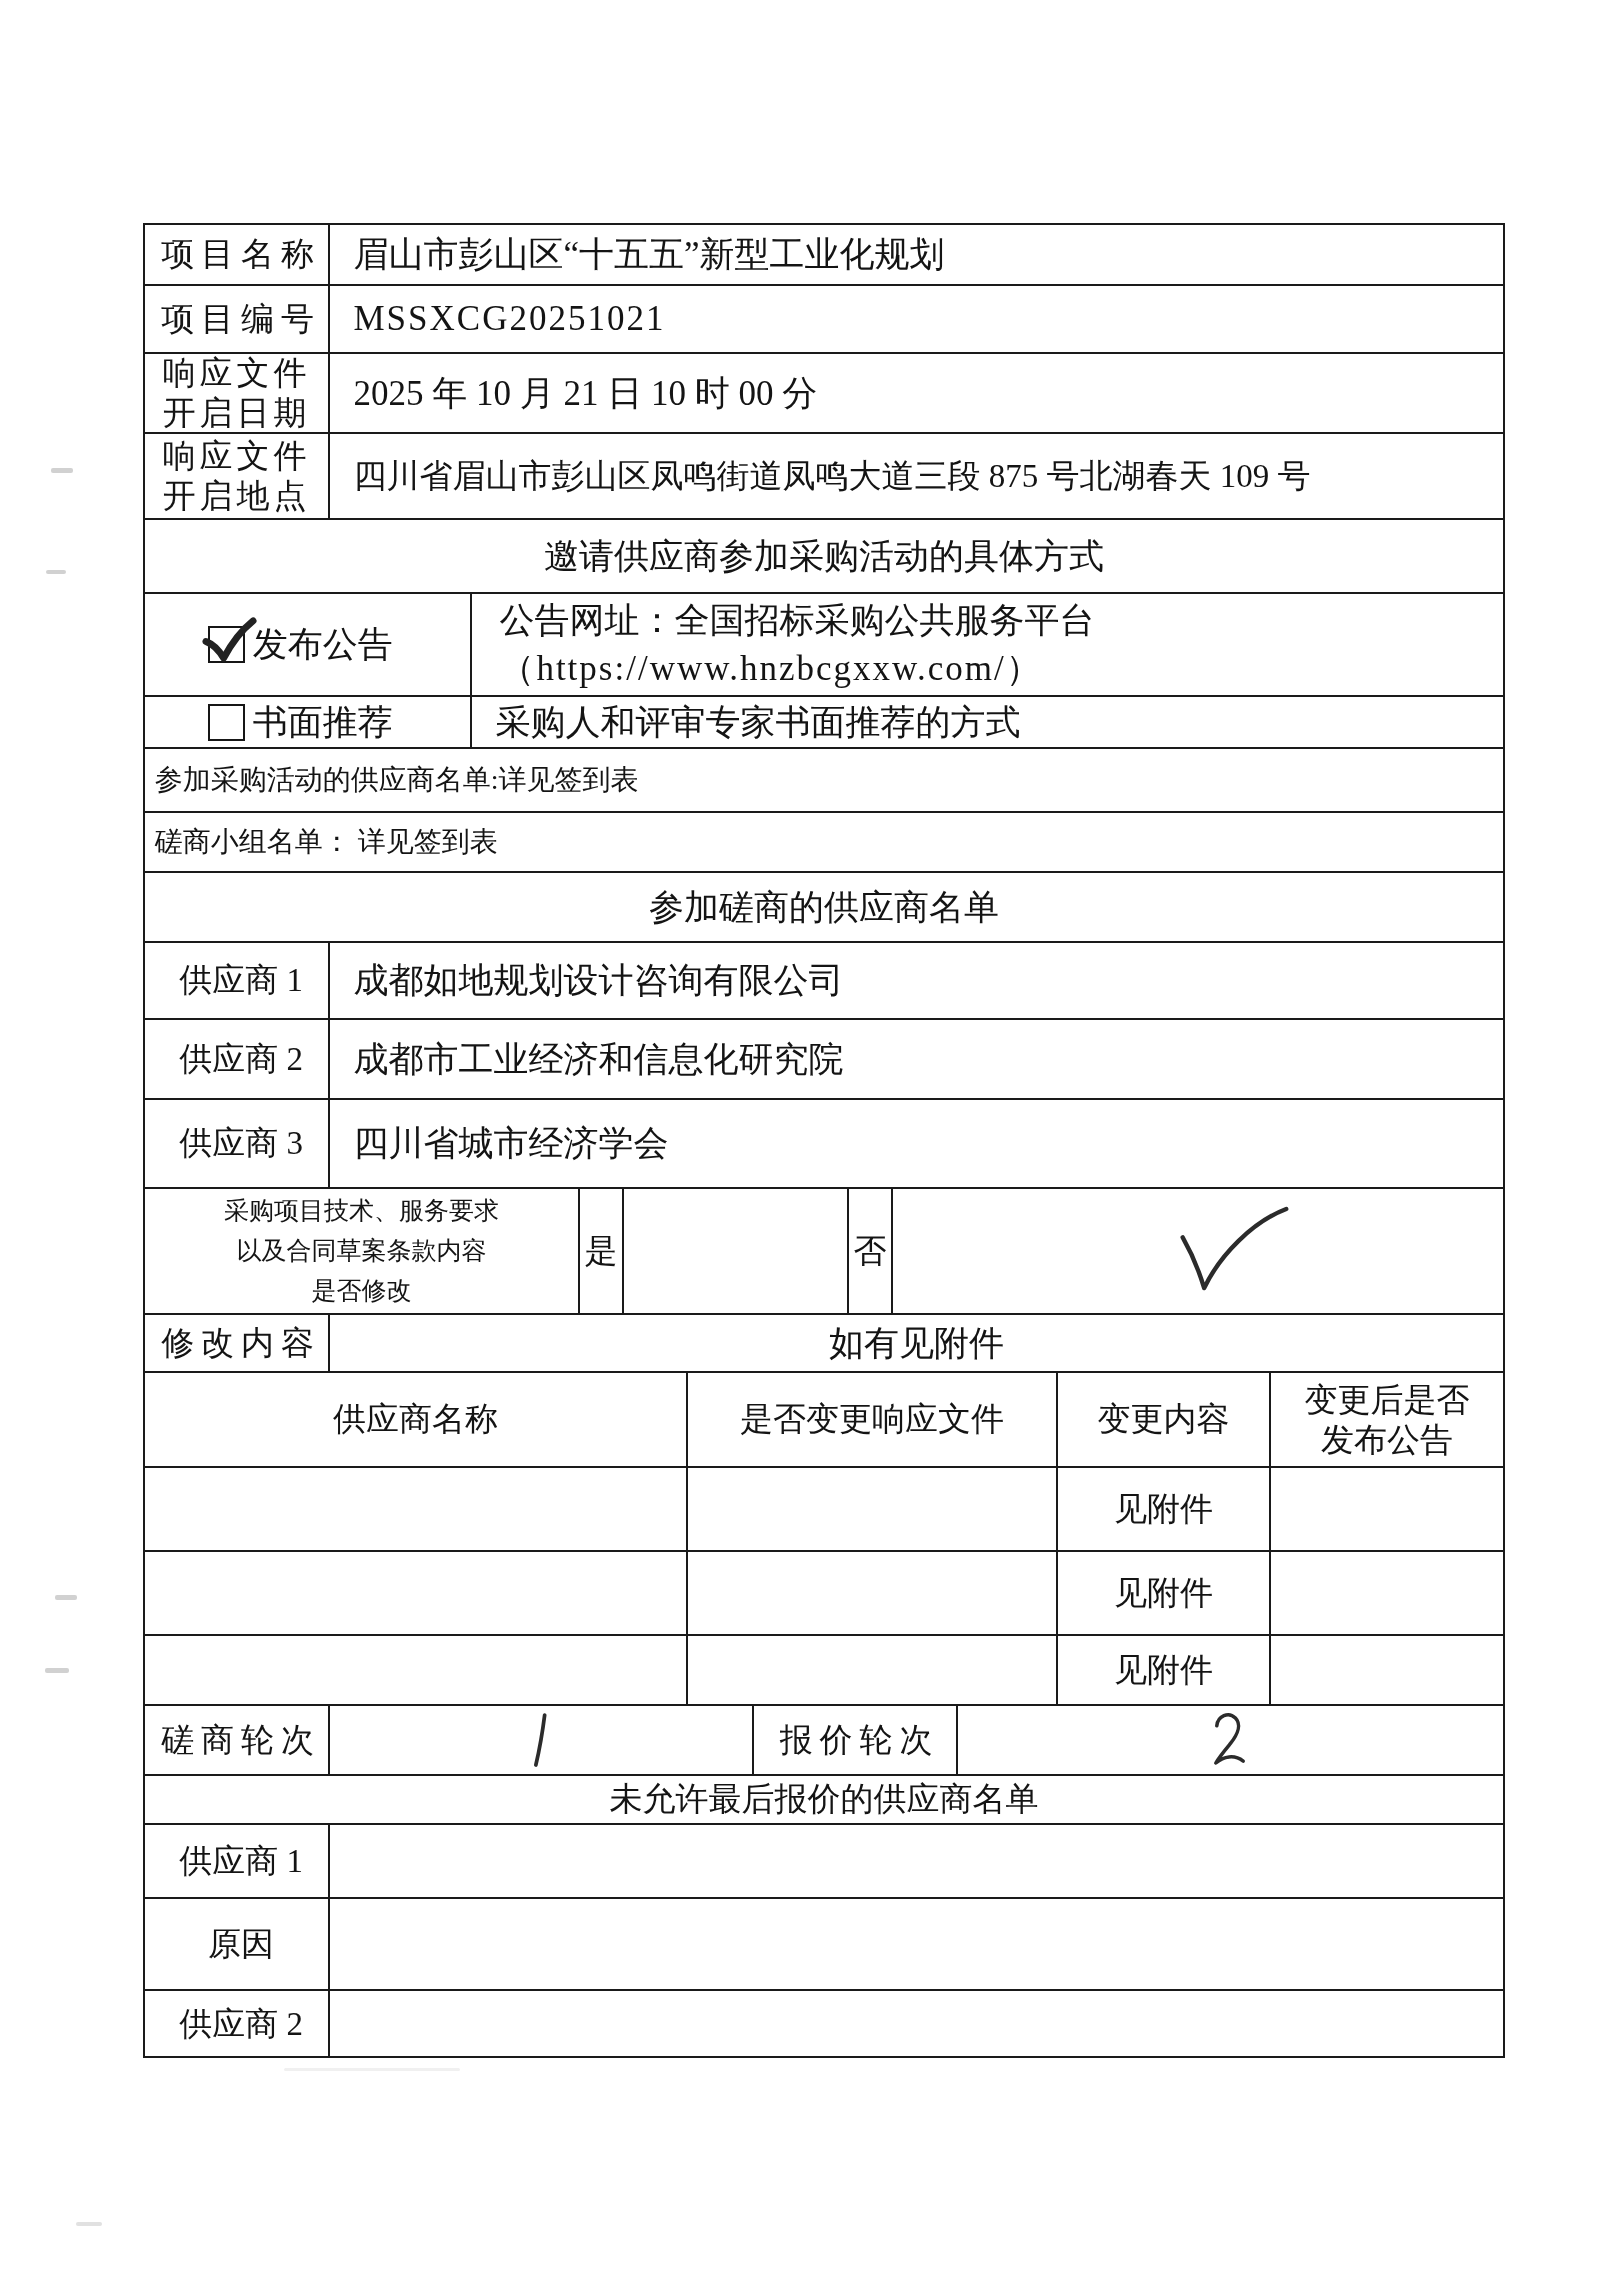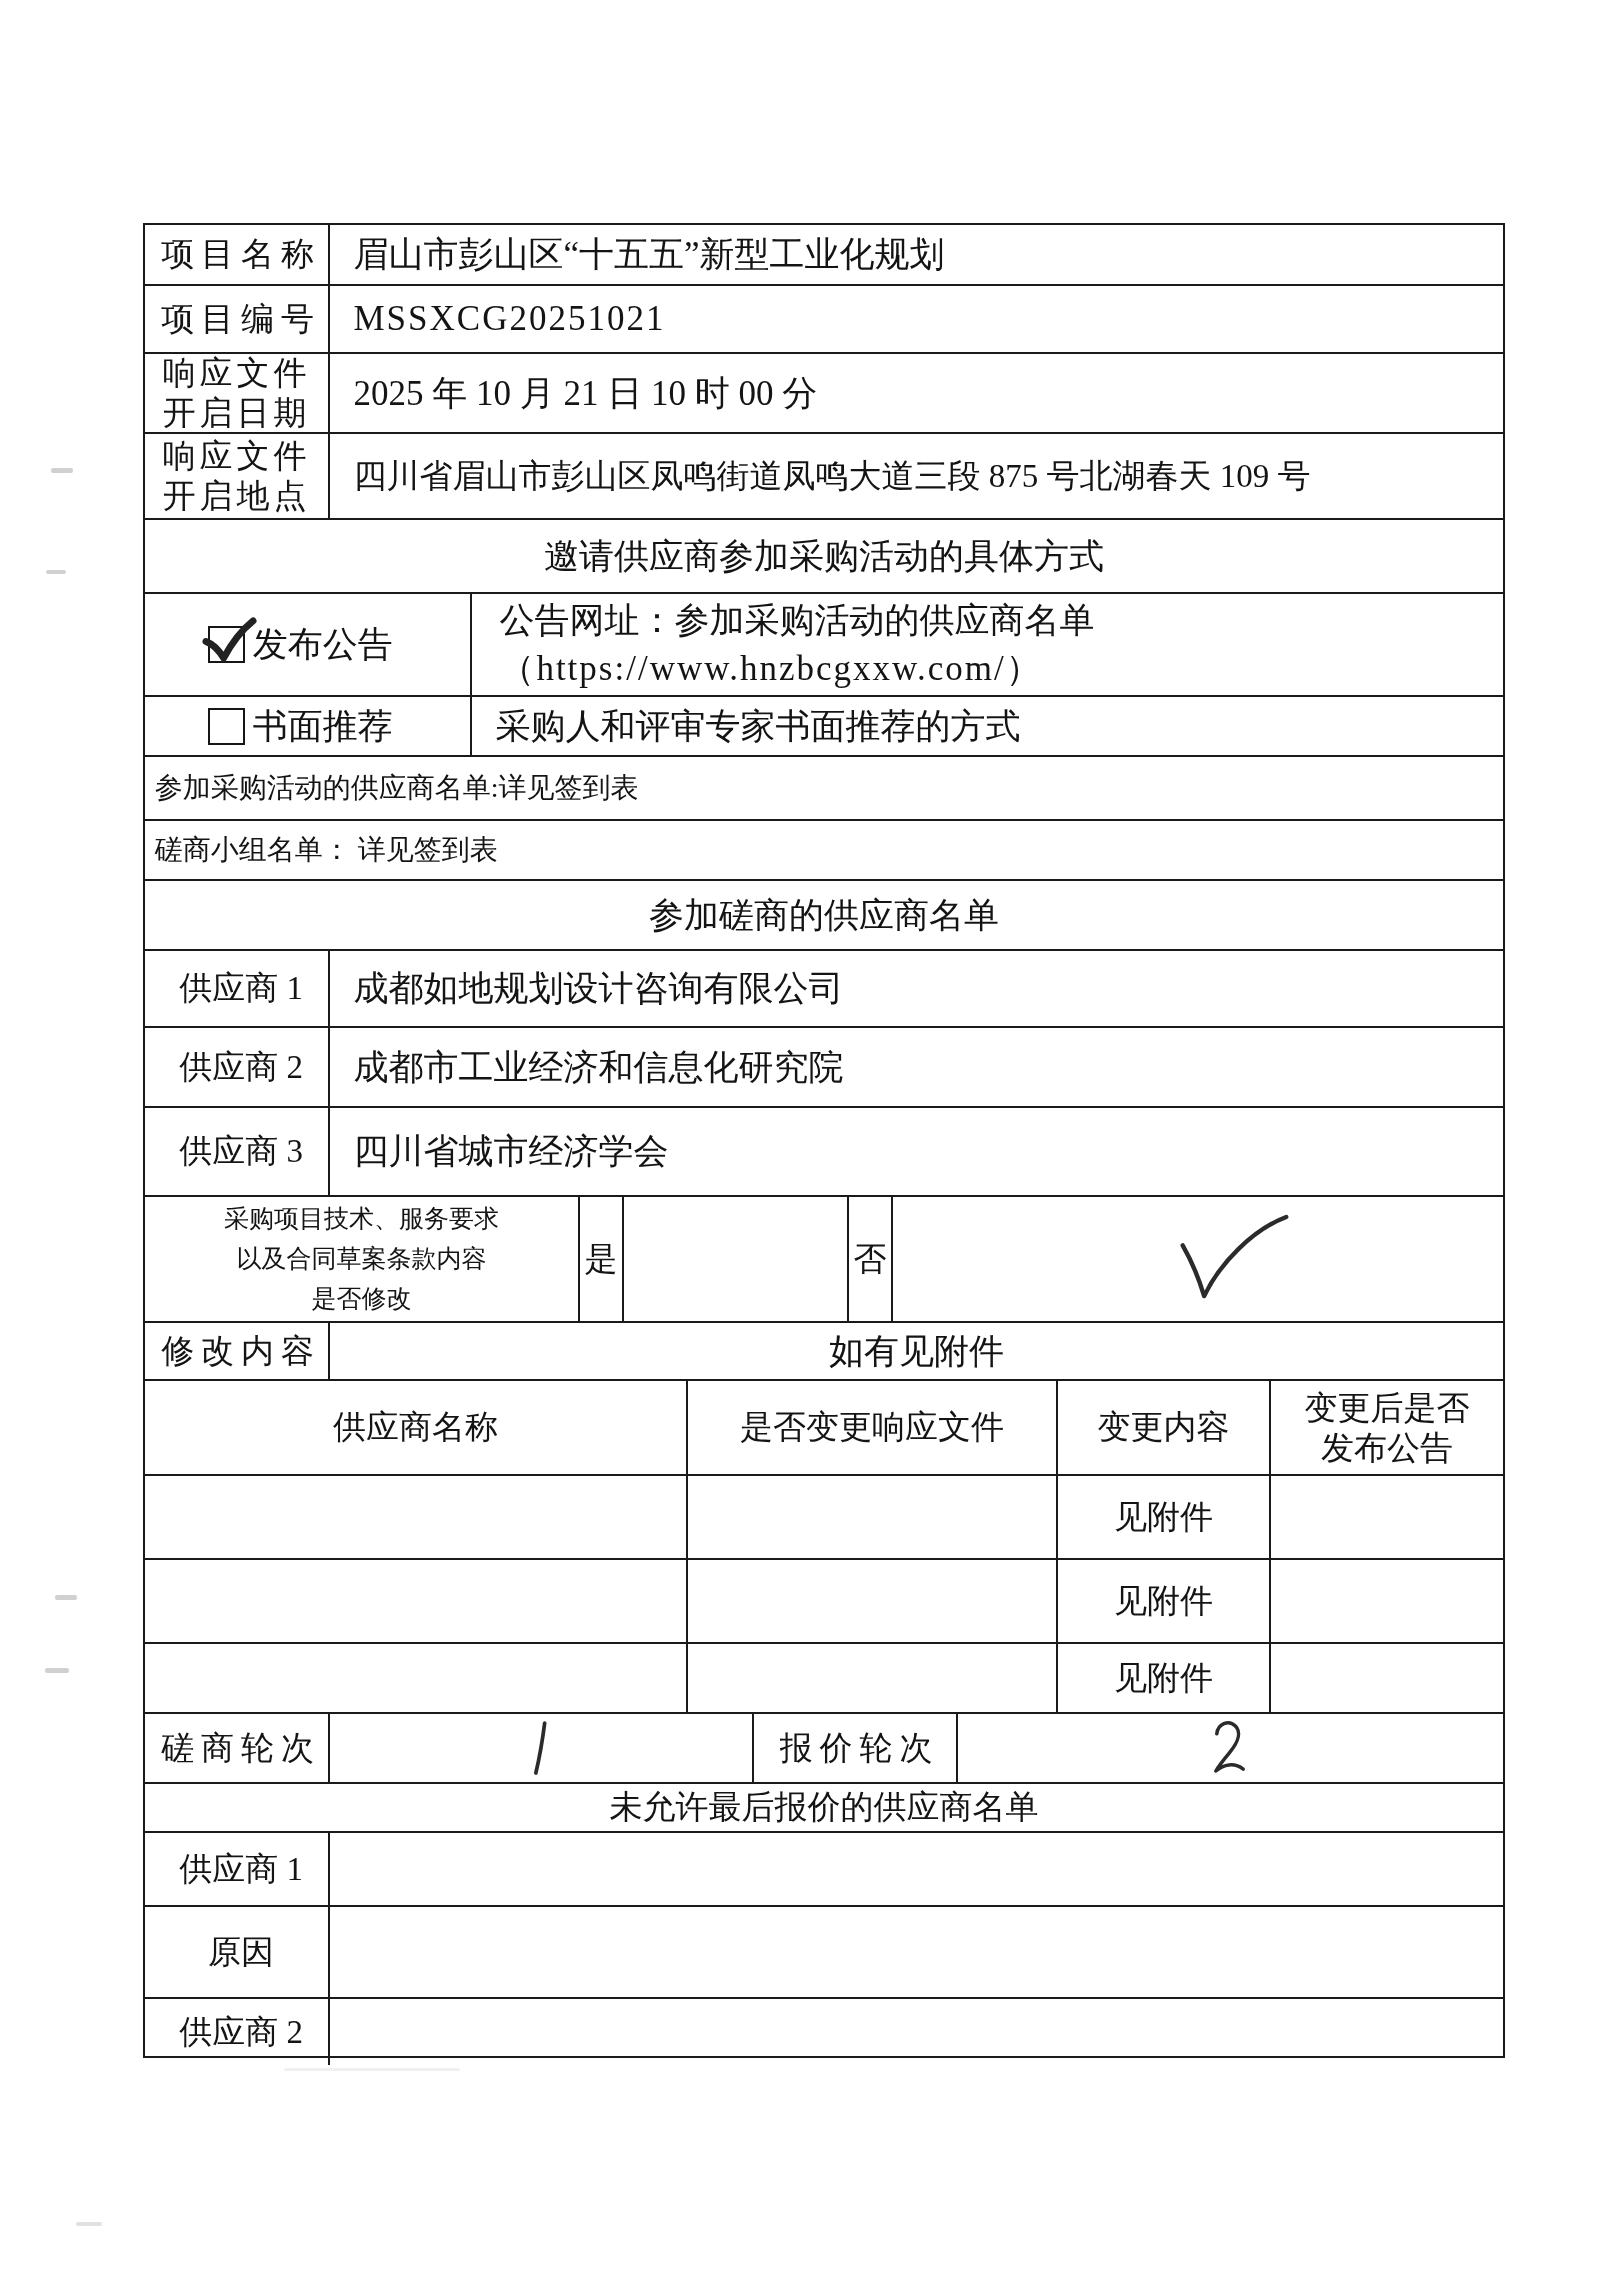--- a/index.html
+++ b/index.html
@@ -104,7 +104,7 @@
         <span>发布公告</span>
       </div>
       <div class="cell grow twoline">
-        <span>公告网址：参加采购活动的供应商名单</span>
+        <span>公告网址：全国招标采购公共服务平台</span>
         <span class="mono">（https://www.hnzbcgxxw.com/）</span>
       </div>
     </div>

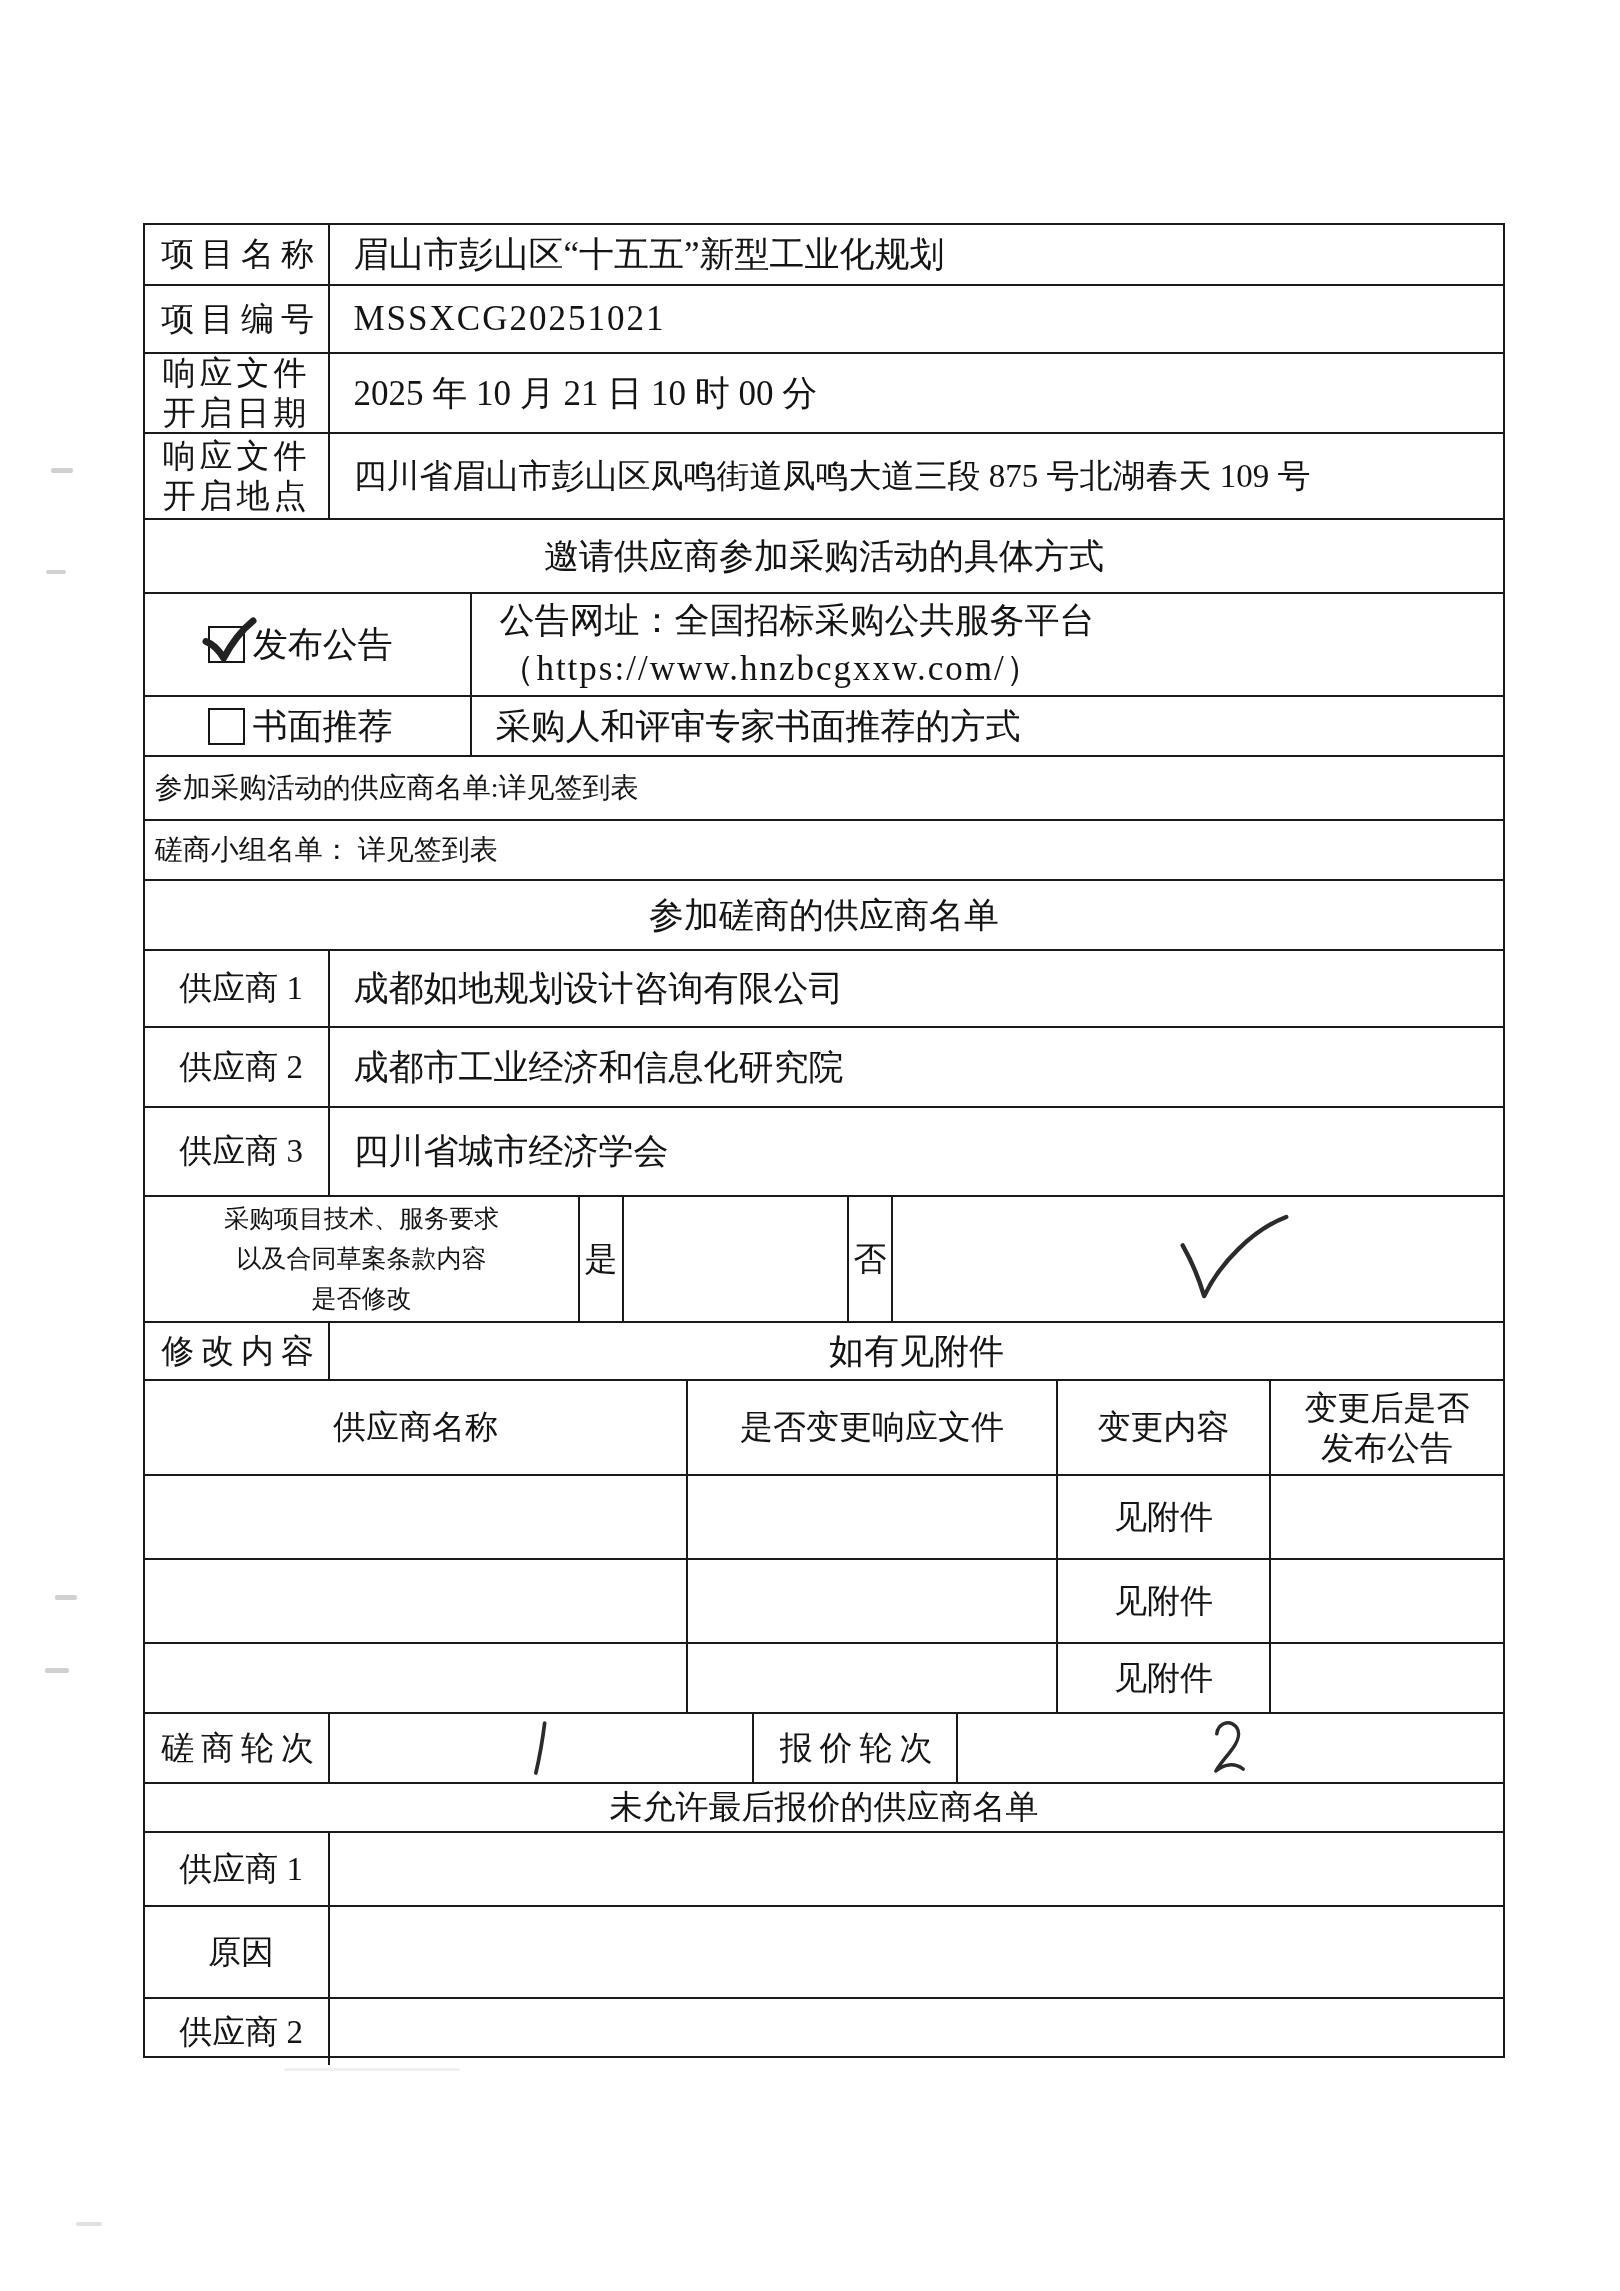--- a/index.html
+++ b/index.html
@@ -28,7 +28,7 @@
   .mono{letter-spacing:2px;}
   
   .r1{height:61px}.r2{height:68px}.r3{height:80px}.r4{height:86px}
-  .r5{height:74px}.r6{height:103px}.r7{height:60px}.r8{height:64px}
+  .r5{height:74px}.r6{height:103px}.r7{height:52px}.r8{height:64px}
   .r9{height:60px}.r10{height:70px}.r11{height:77px}.r12{height:80px}
   .r13{height:89px}.r14{height:126px}.r15{height:58px}.r16{height:95px}
   .r17{height:84px}.r18{height:84px}.r19{height:70px}.r20{height:70px}

